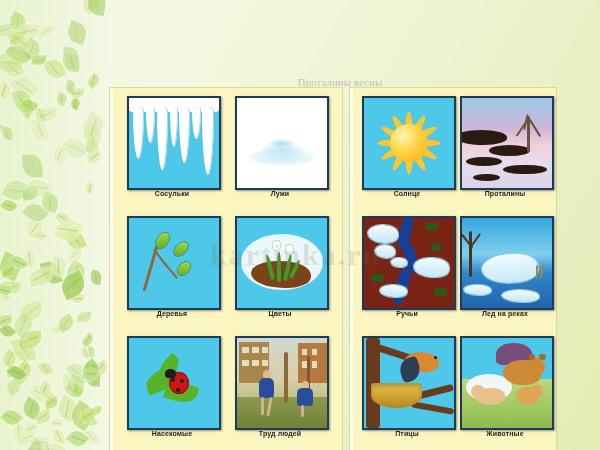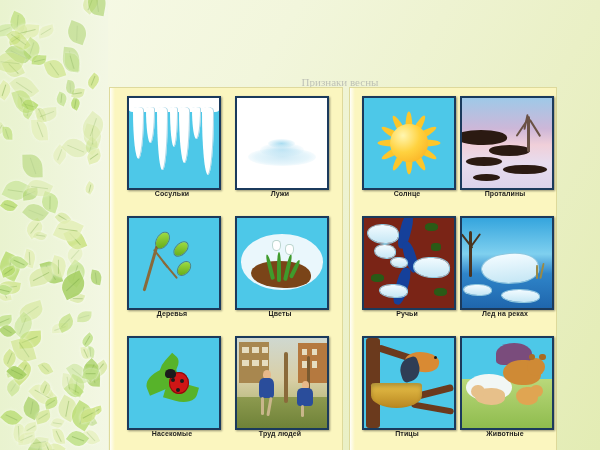--- a/index.html
+++ b/index.html
@@ -284,7 +284,7 @@
     </div>
 
 
-  <div class="ghost-header">Признаки весны</div>
+  <div class="ghost-header">Проталины весны</div>
 
   <div class="sheet left">
     <div class="grid">

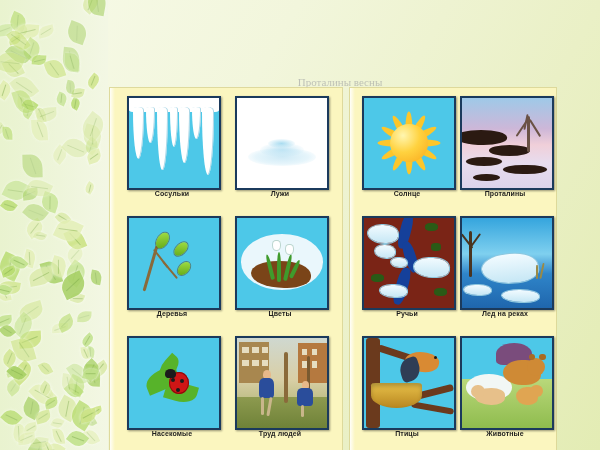--- a/index.html
+++ b/index.html
@@ -490,6 +490,7 @@
     </div>
   </div>
 
+  <div class="watermark">kartinka.ru</div>
 
 </div>
 

